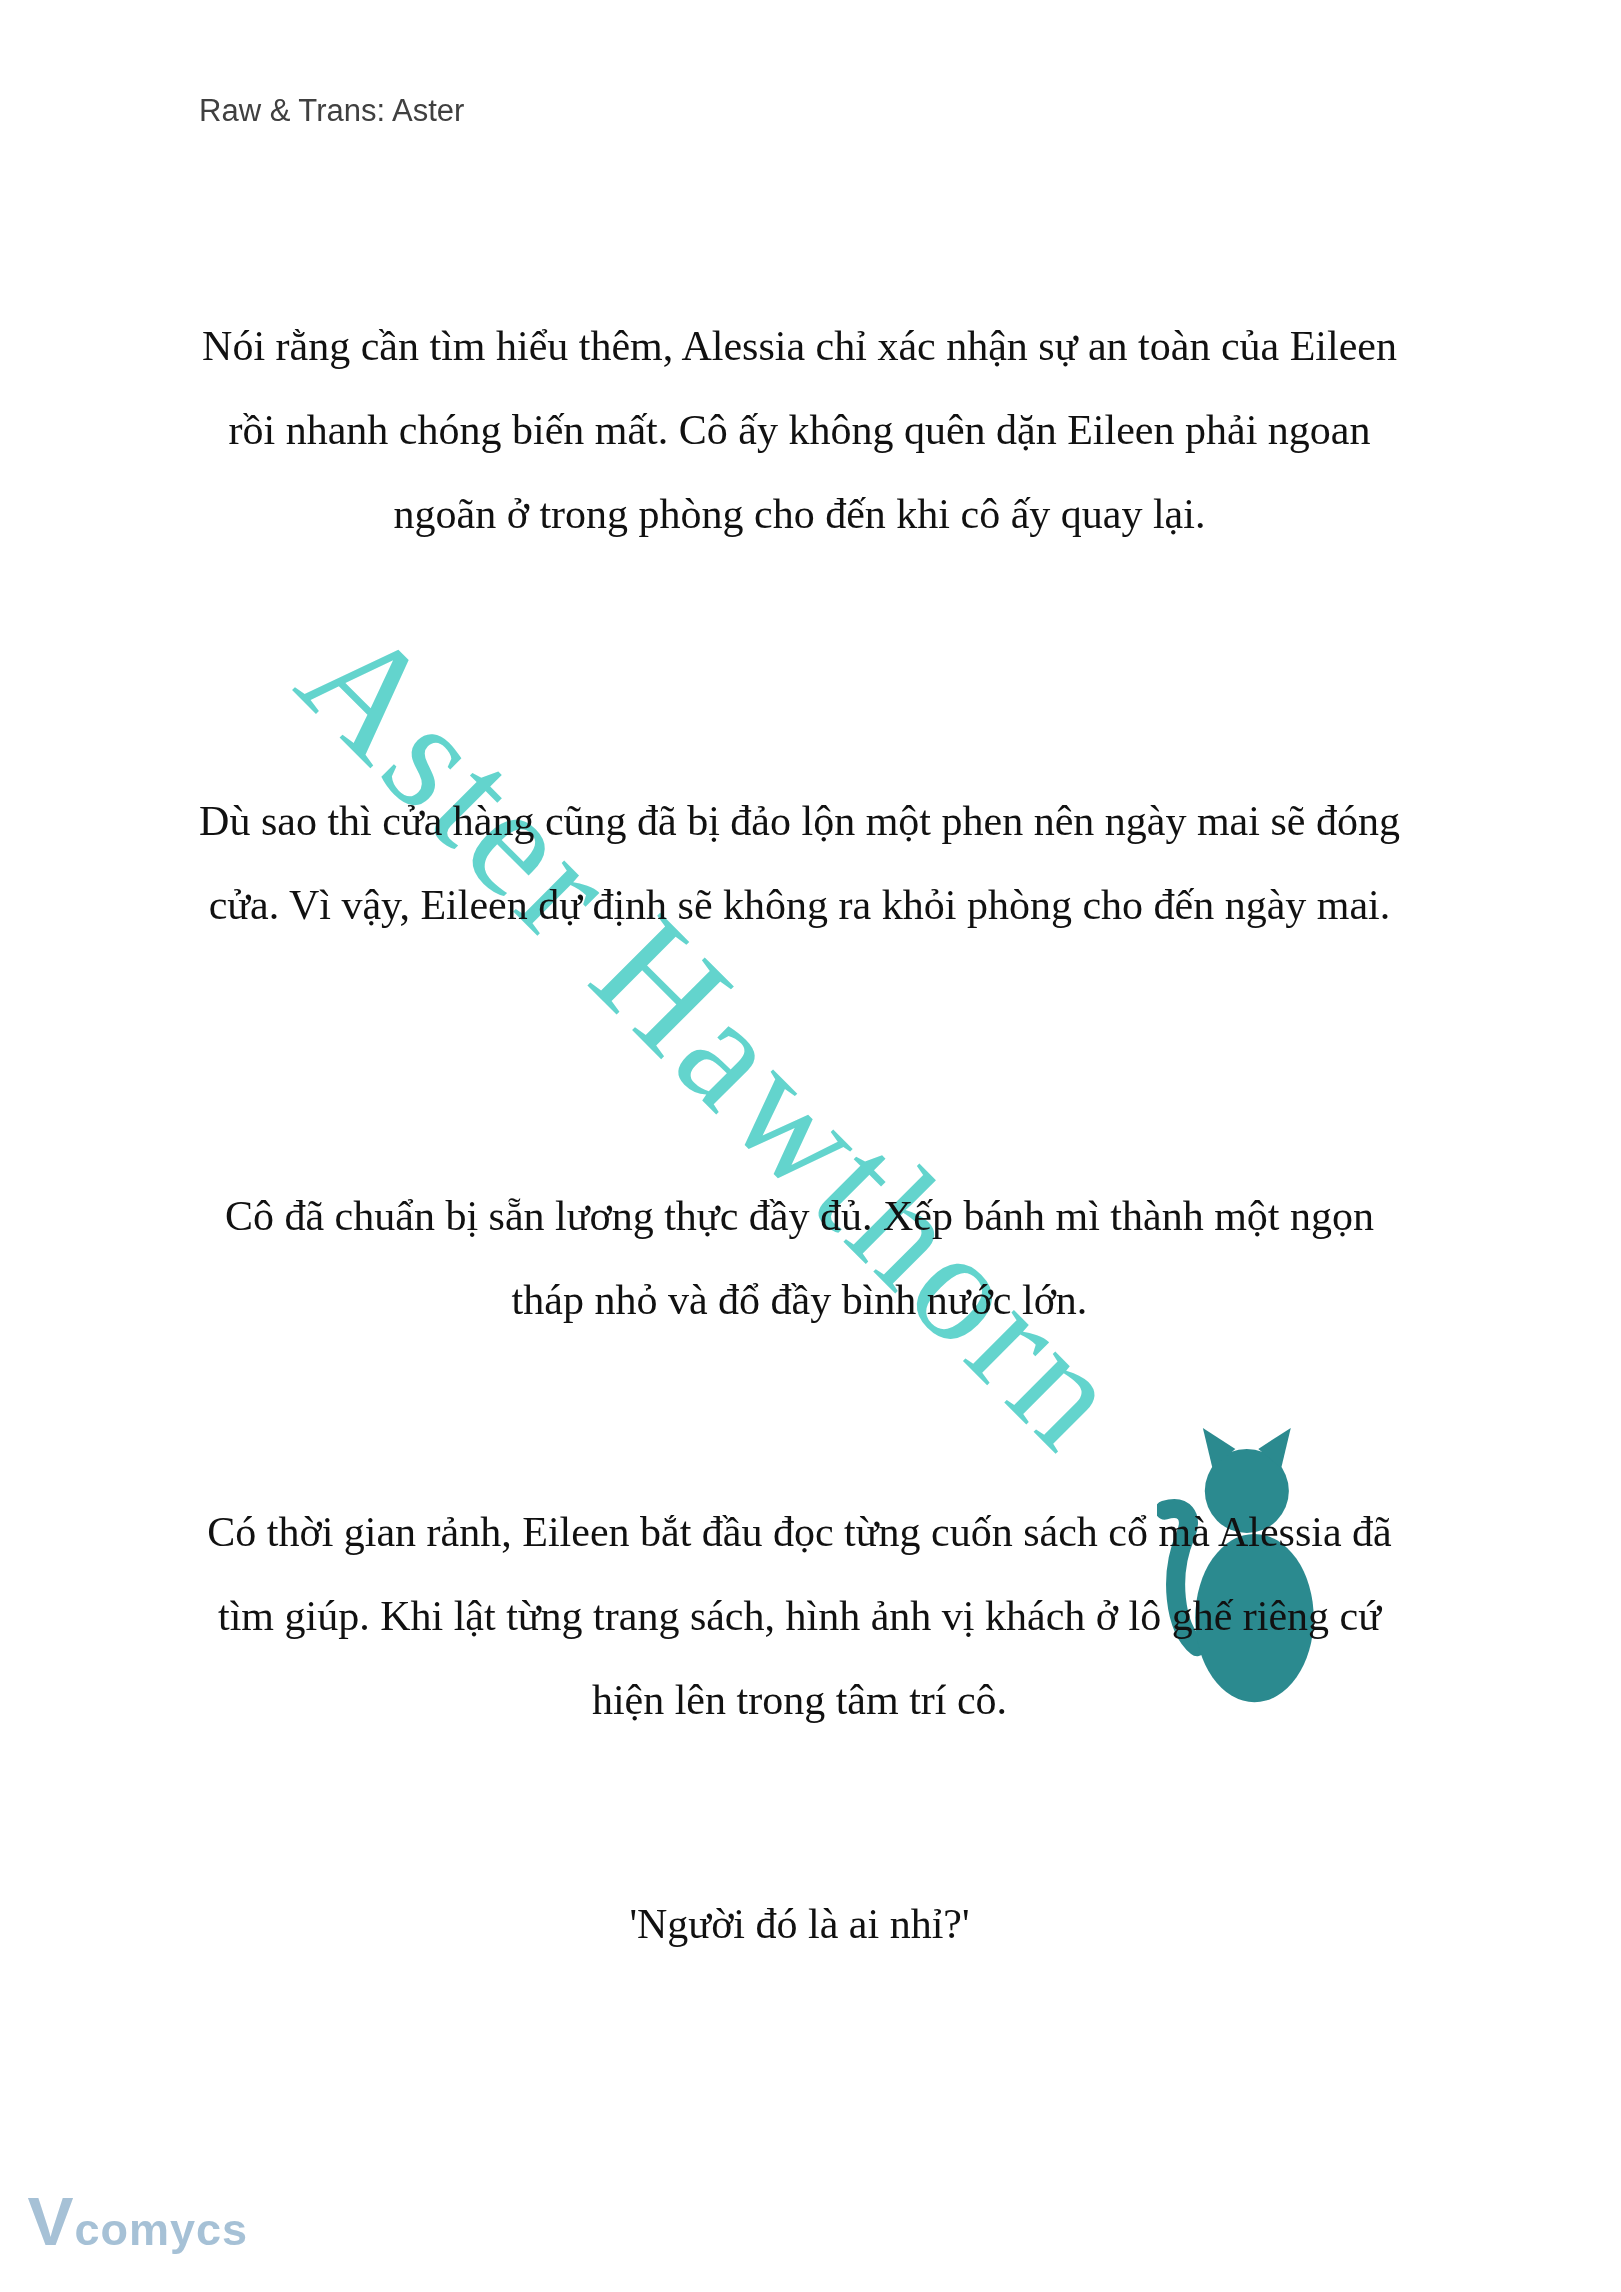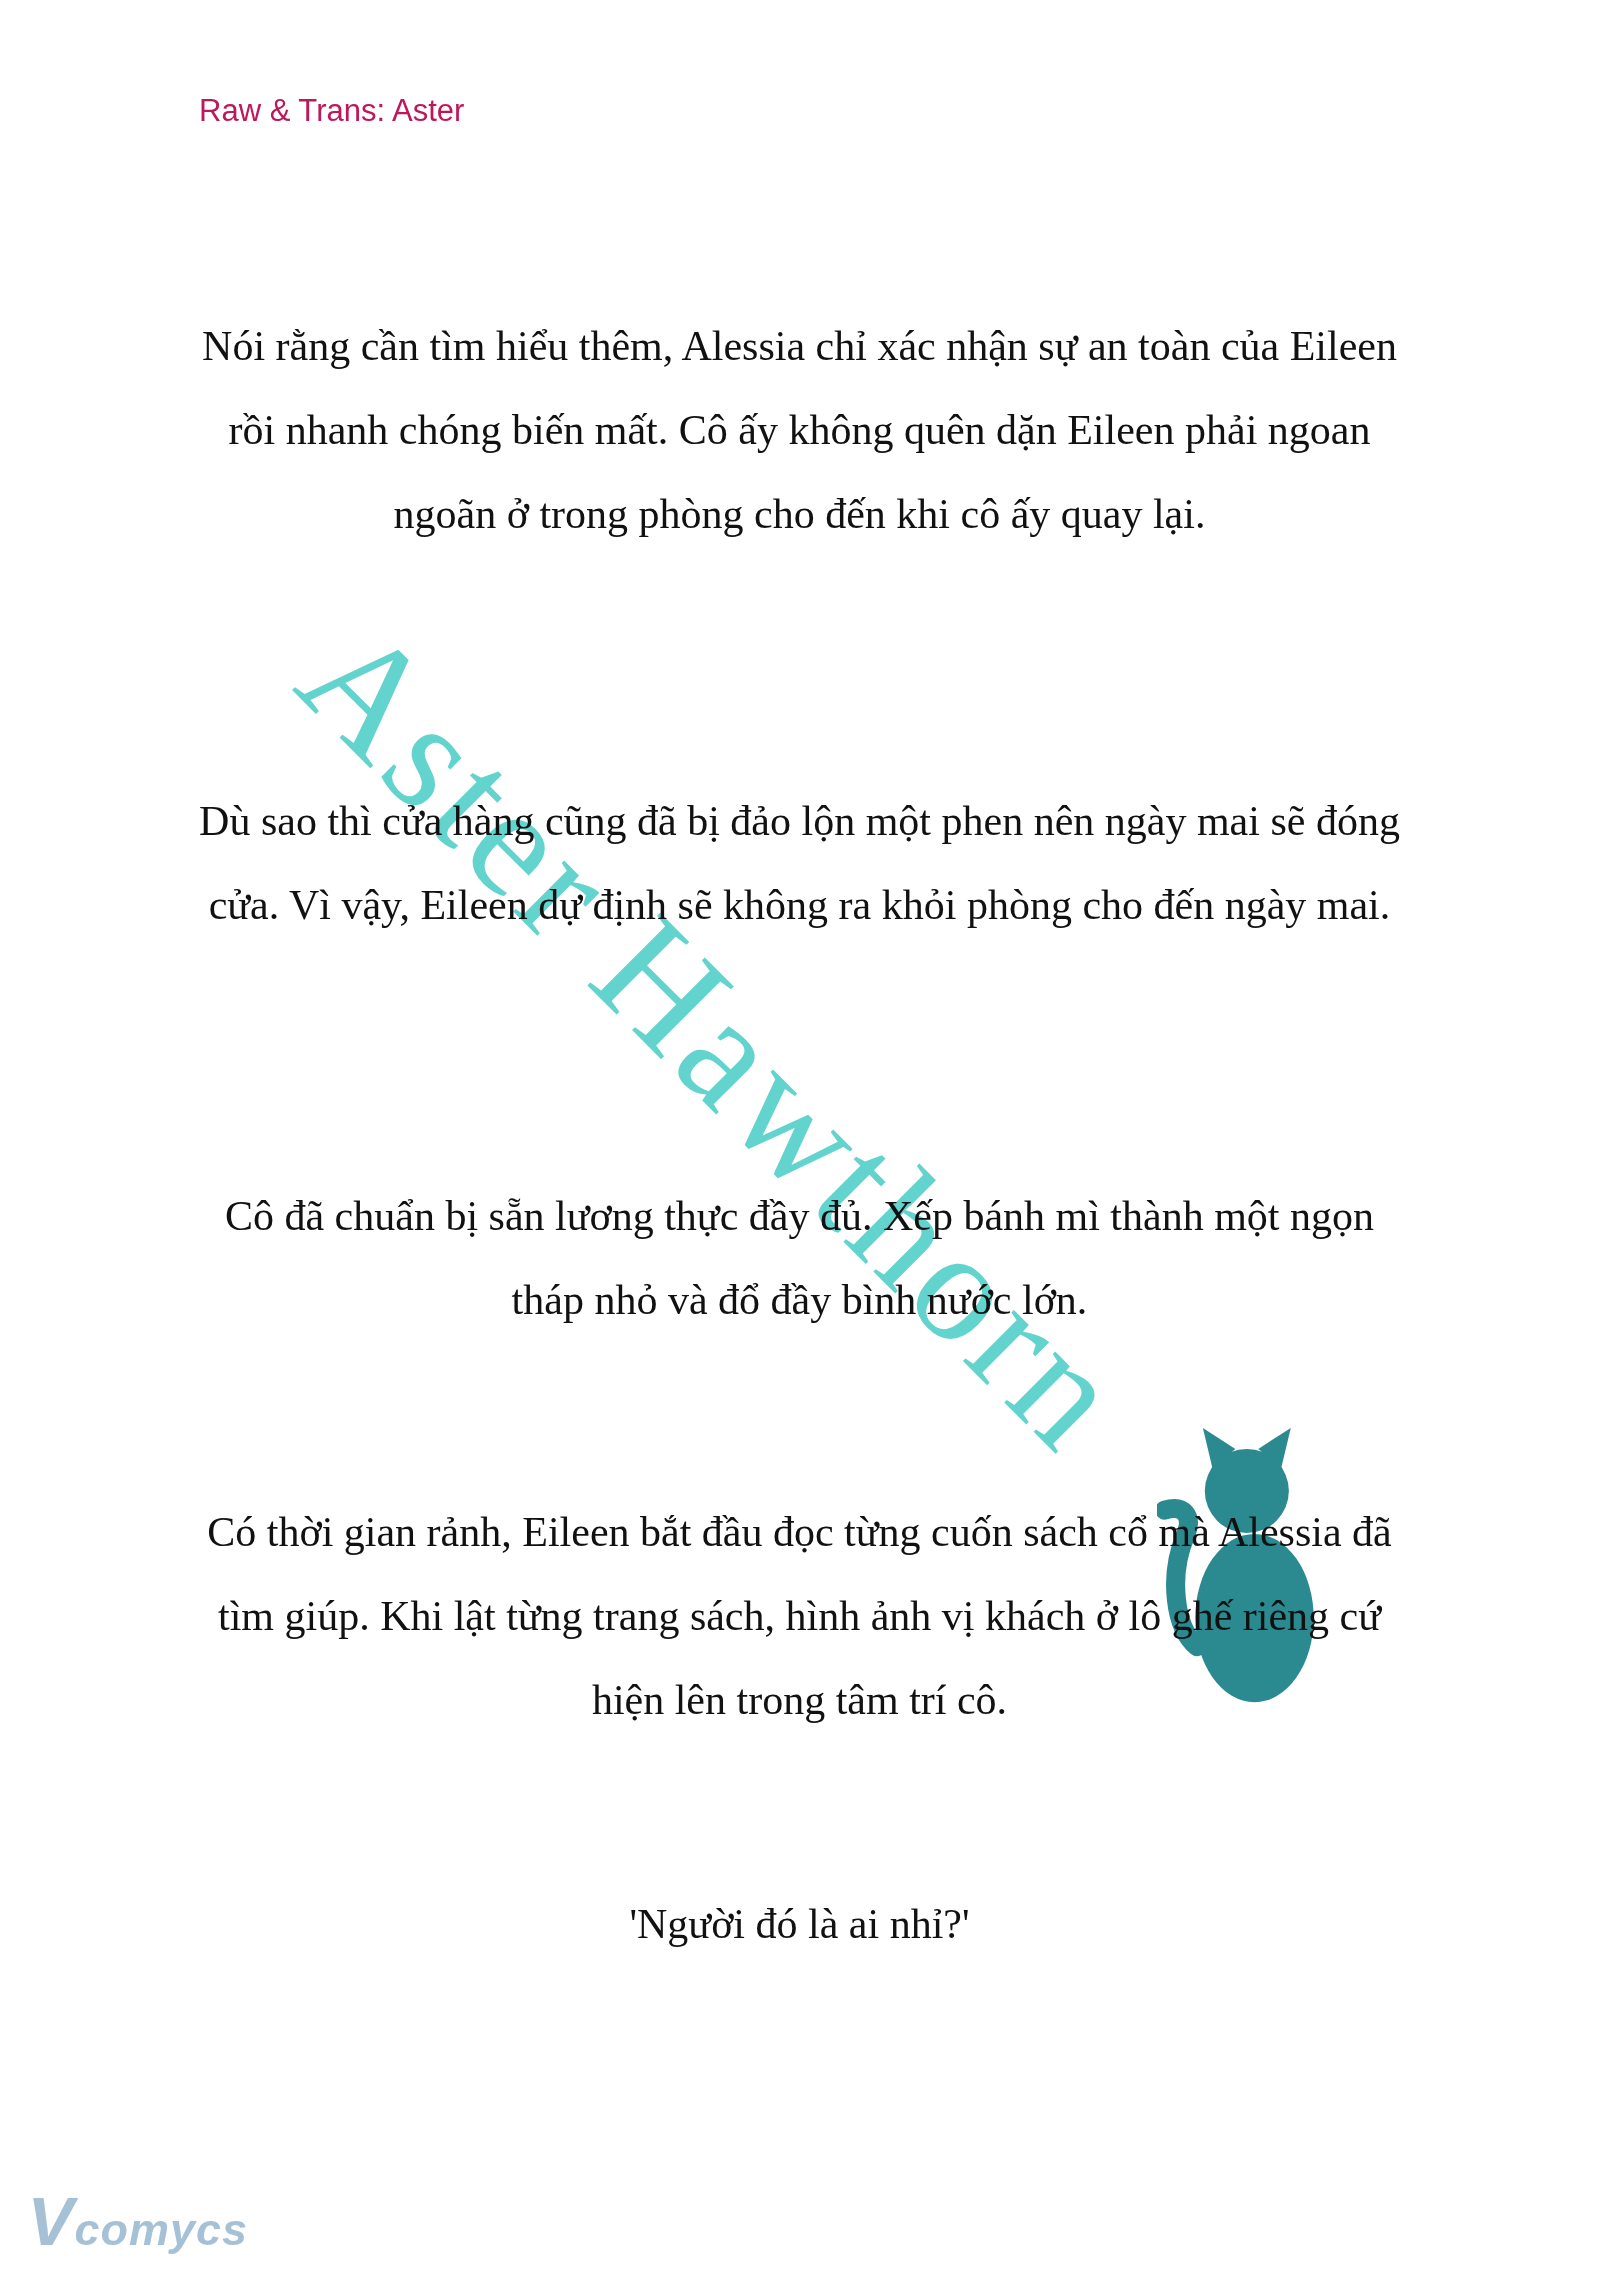--- a/index.html
+++ b/index.html
@@ -25,7 +25,7 @@
     top: 93px;
     font-family: "Liberation Sans", sans-serif;
     font-size: 31px;
-    color: #be185d;
+    color: #404040;
     z-index: 3;
   }
   .watermark{

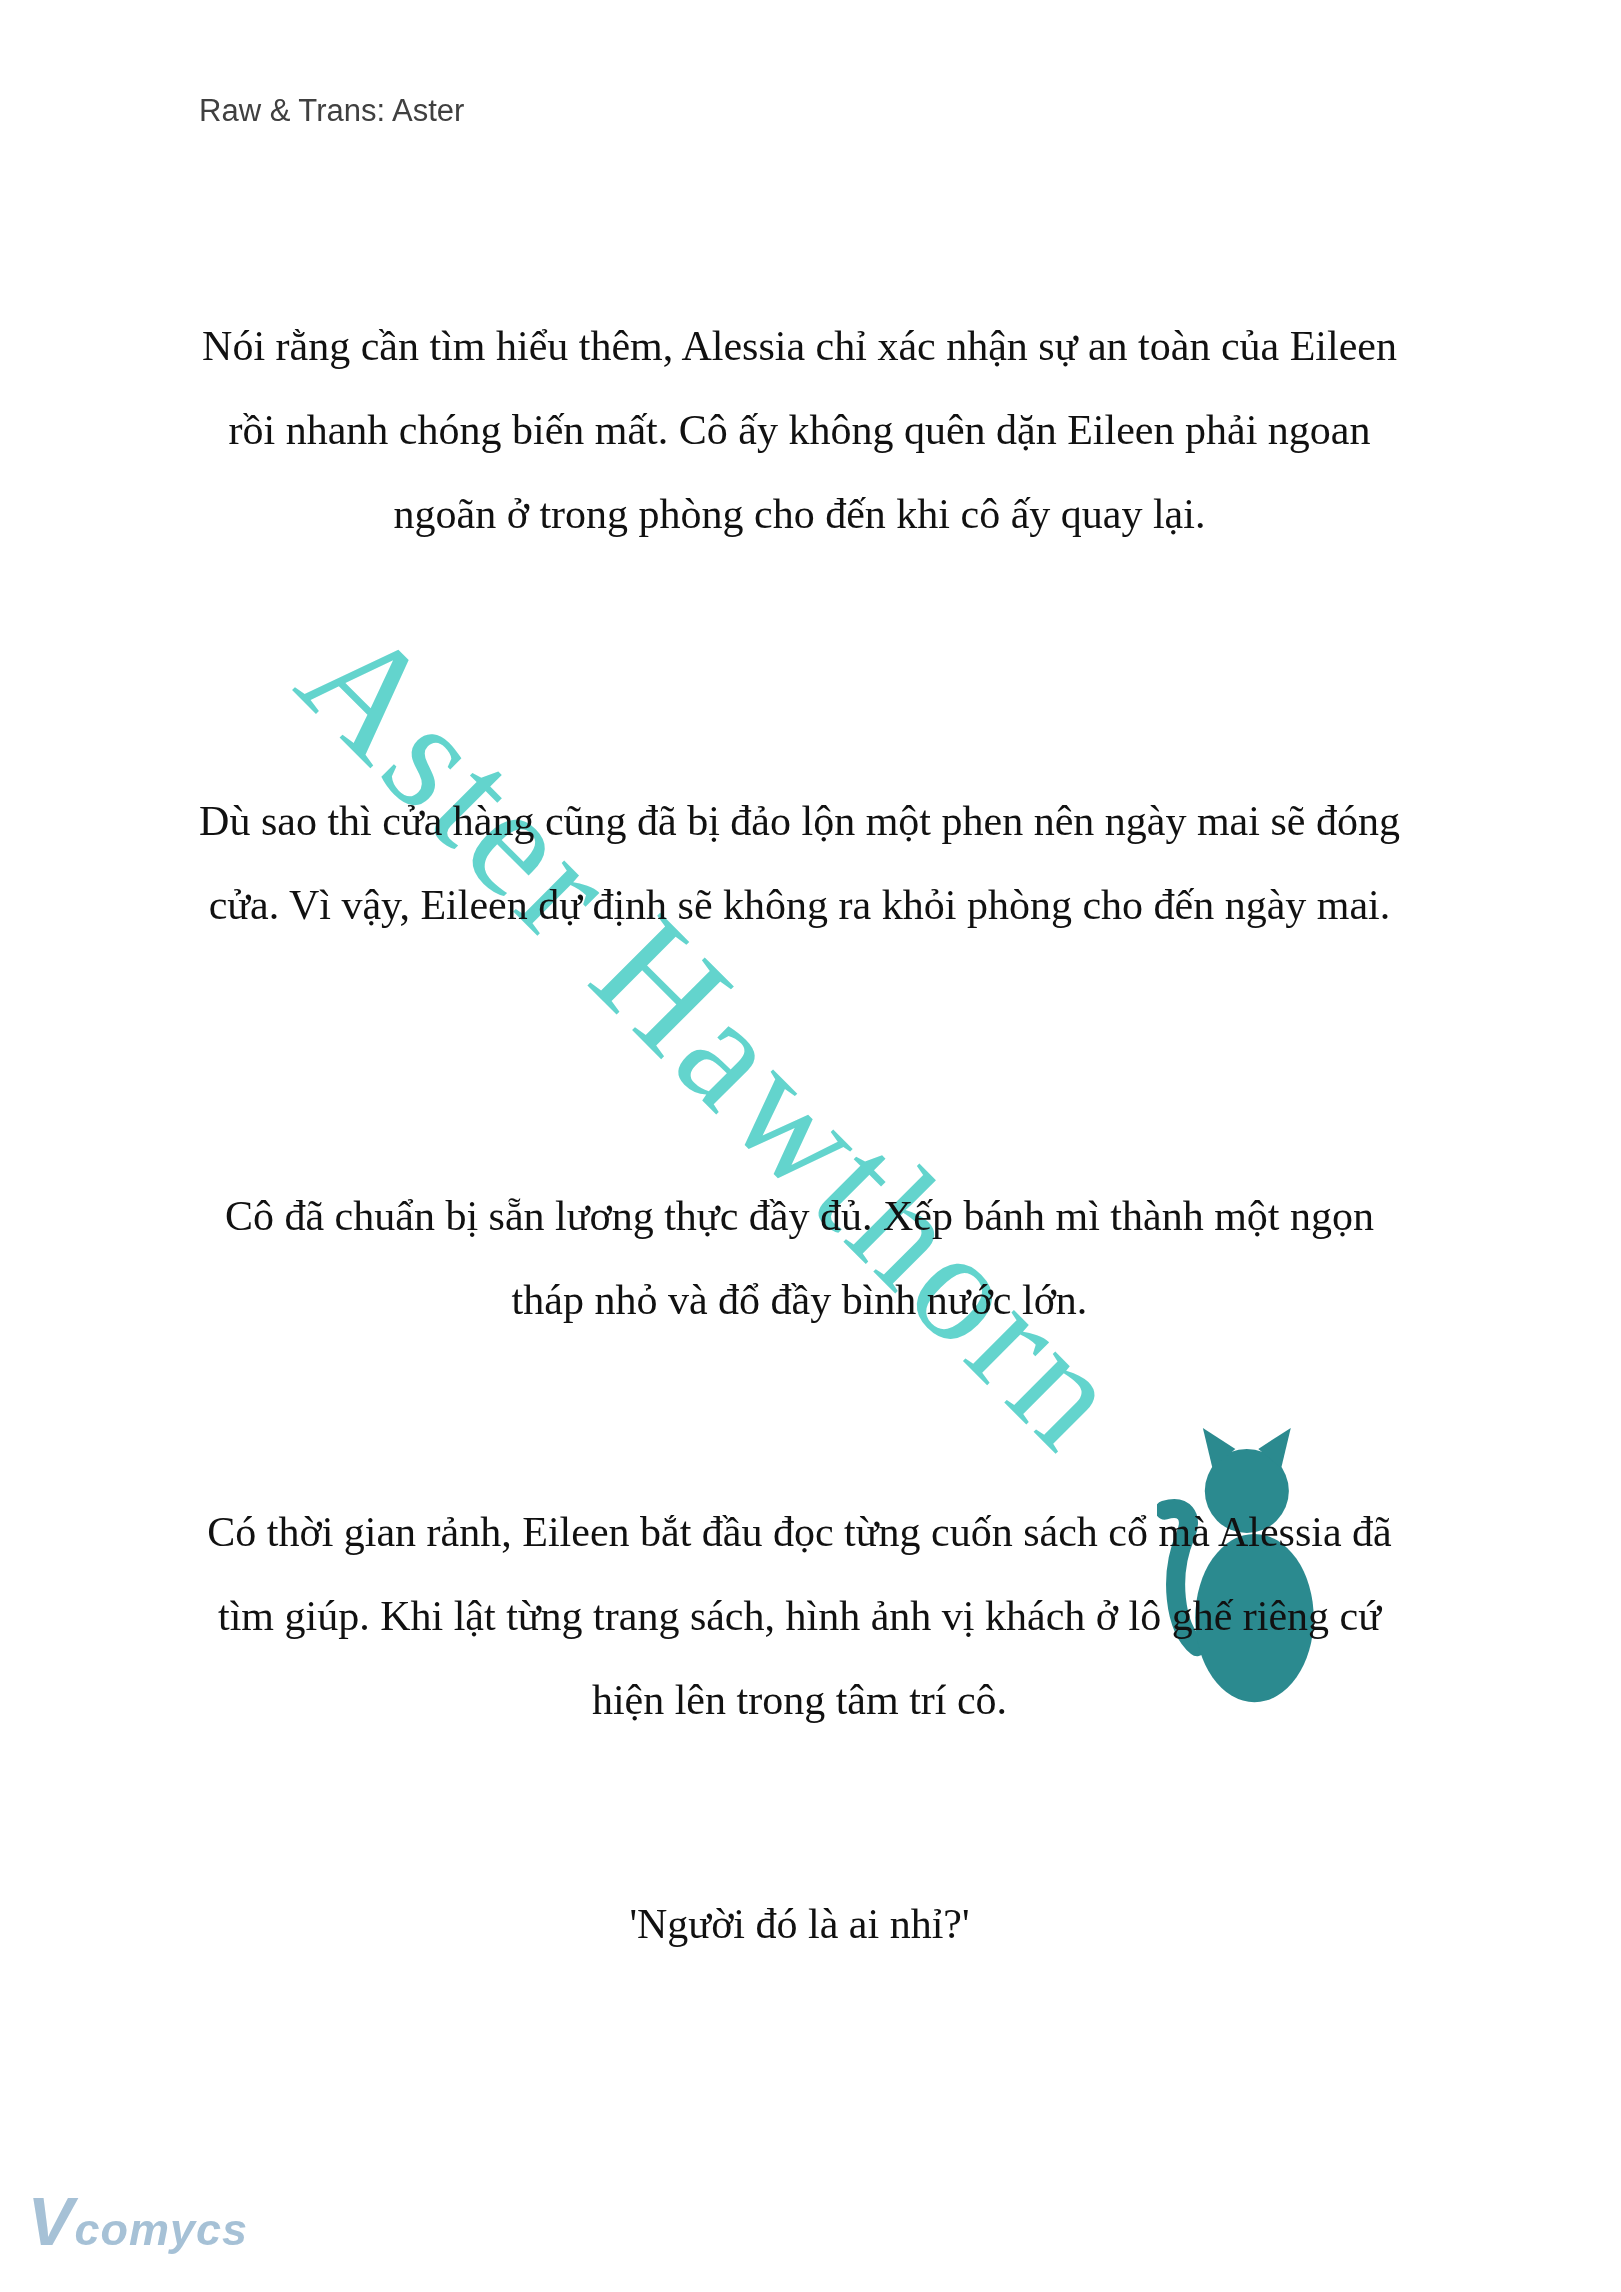--- a/index.html
+++ b/index.html
@@ -85,7 +85,6 @@
     left: 27.4px;
     top: 2194px;
     font-family: "Liberation Sans", sans-serif;
-    font-style: italic;
     font-weight: bold;
     font-size: 45px;
     color: var(--logo);

